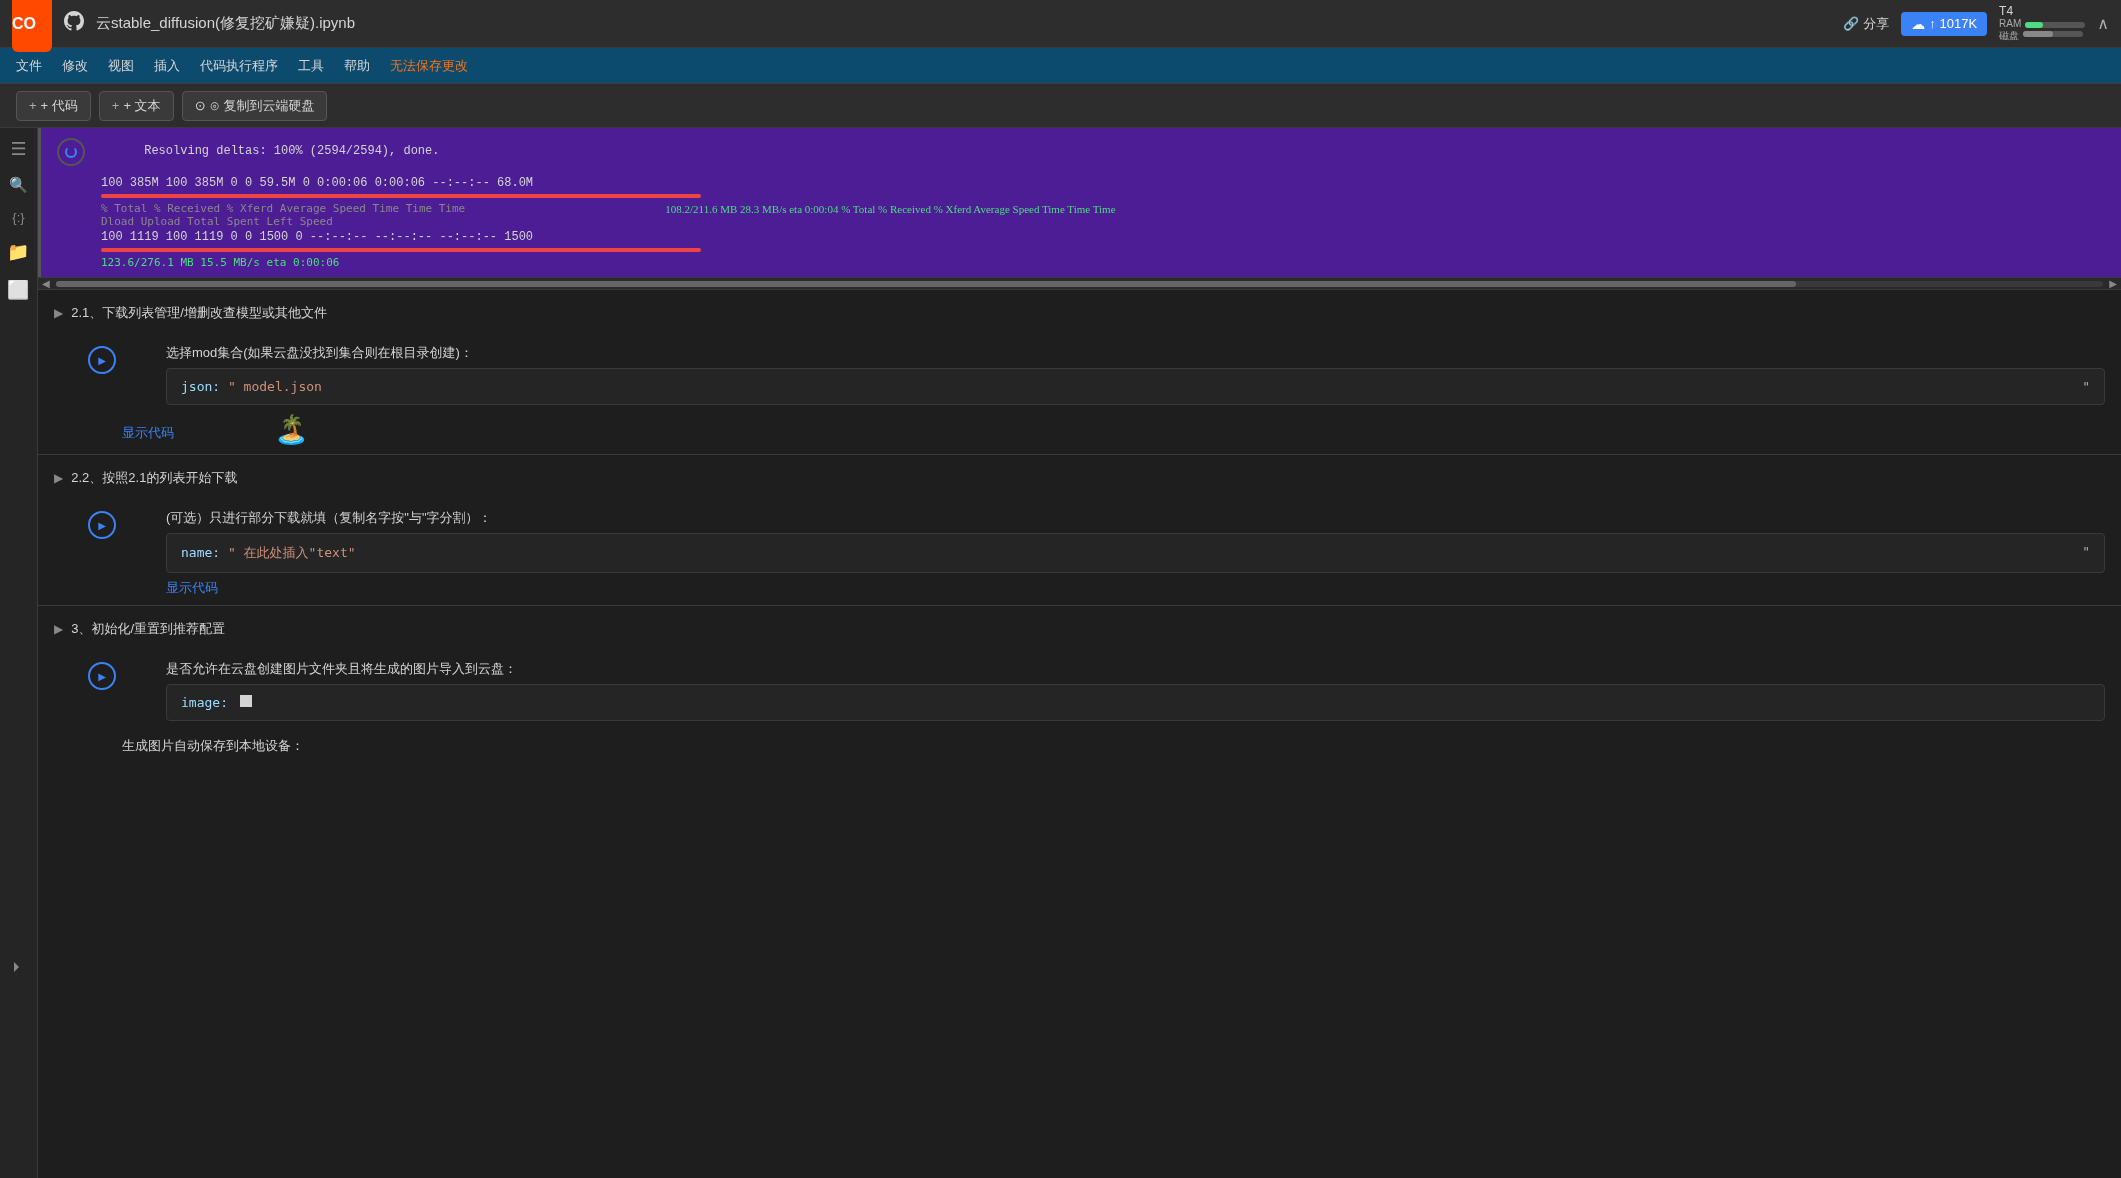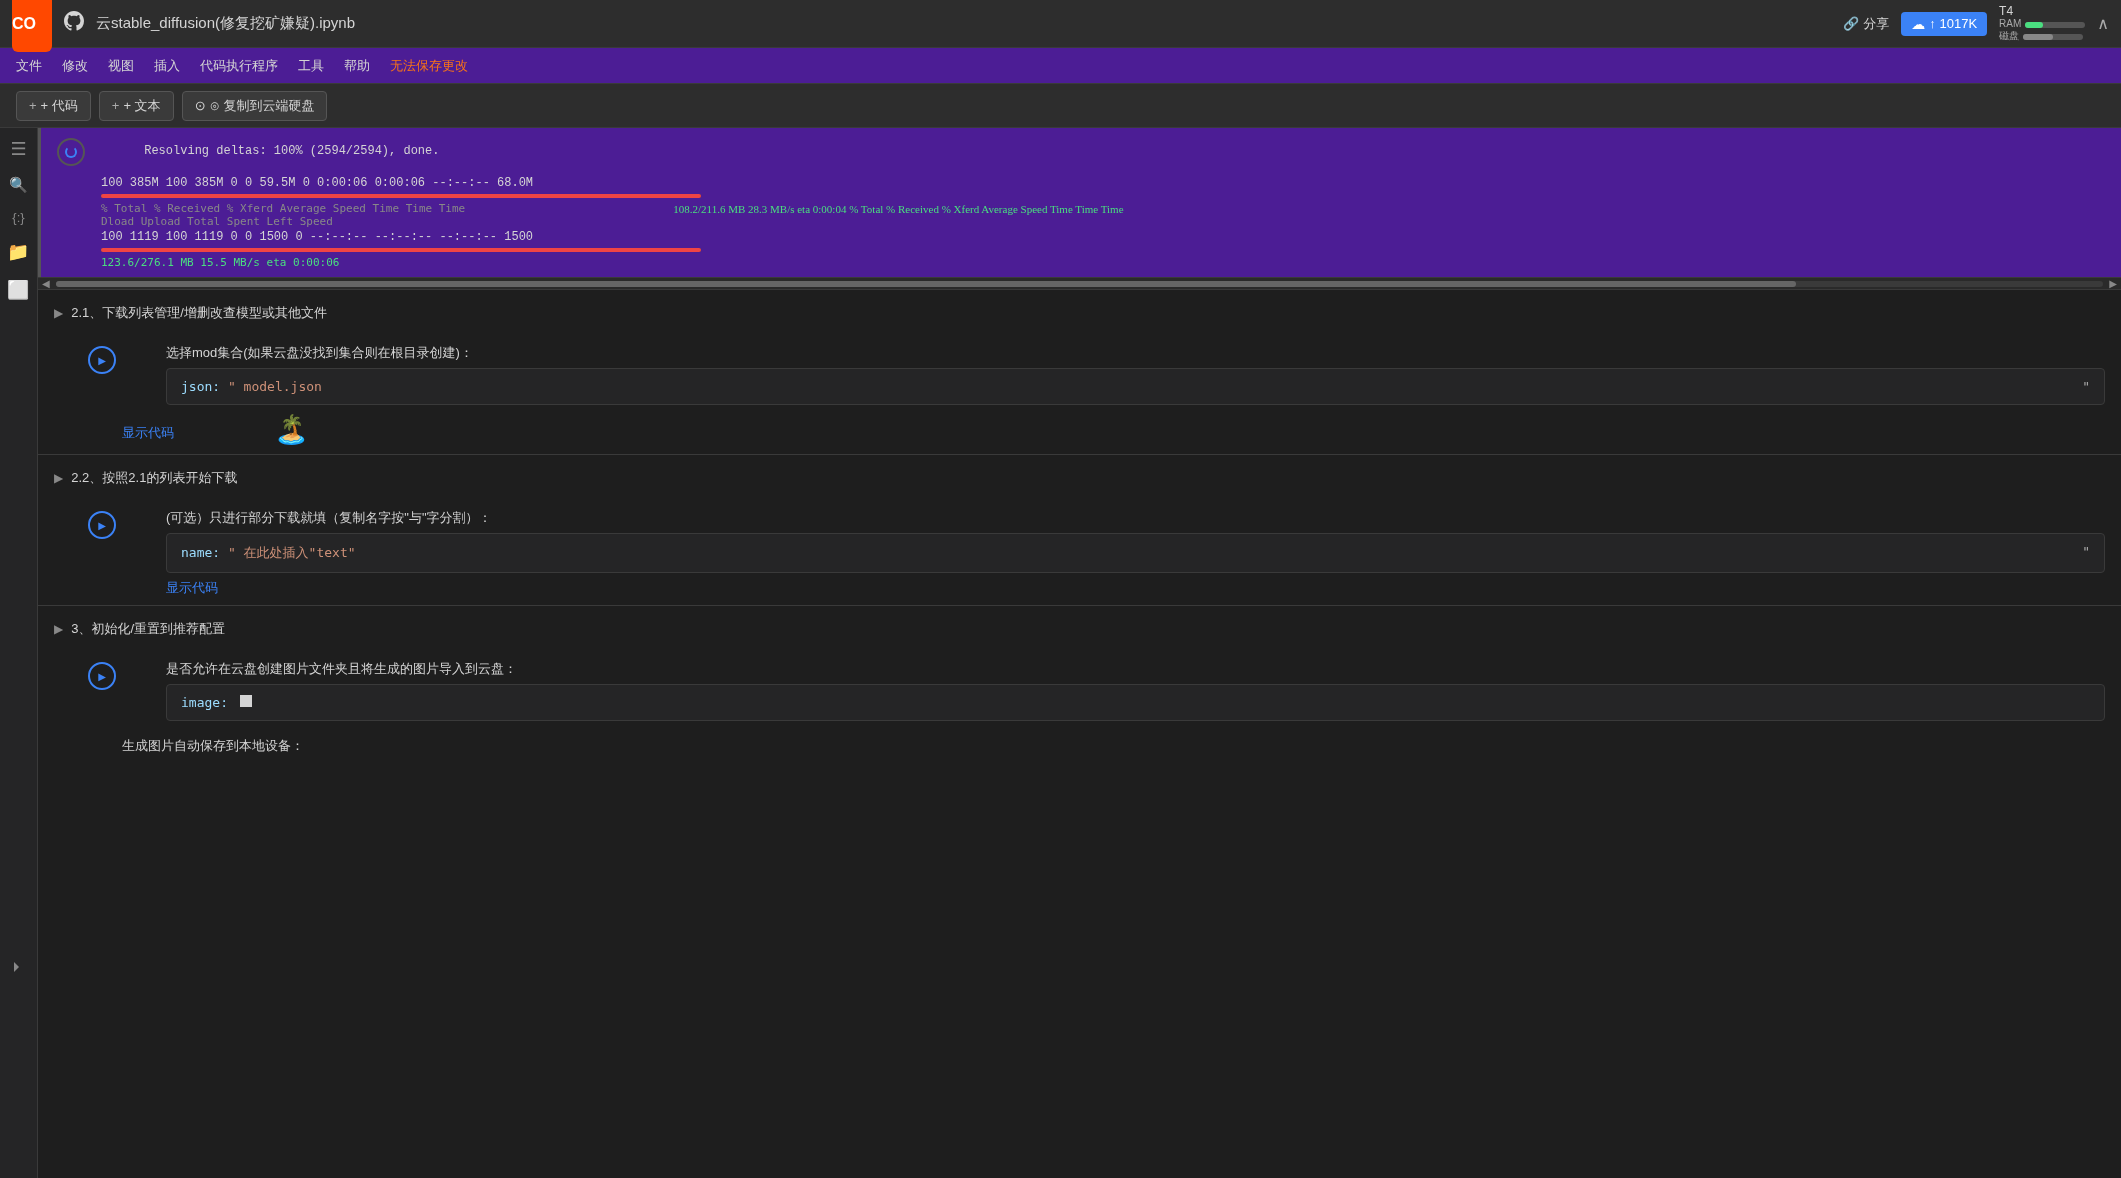--- a/index.html
+++ b/index.html
@@ -376,7 +376,7 @@
             <div class="ram-bar-fill"></div>
           </div>
       </div>
-      <div style="display:flex; align-items:center; gap:4px;">
+      <div style="display:flex; align-items:flex-start; gap:4px;">
         <span style="font-size:10px;">磁盘</span>
         <div class="ram-bar">
             <div class="ram-bar-fill" style="width:50%; background:#888;"></div>

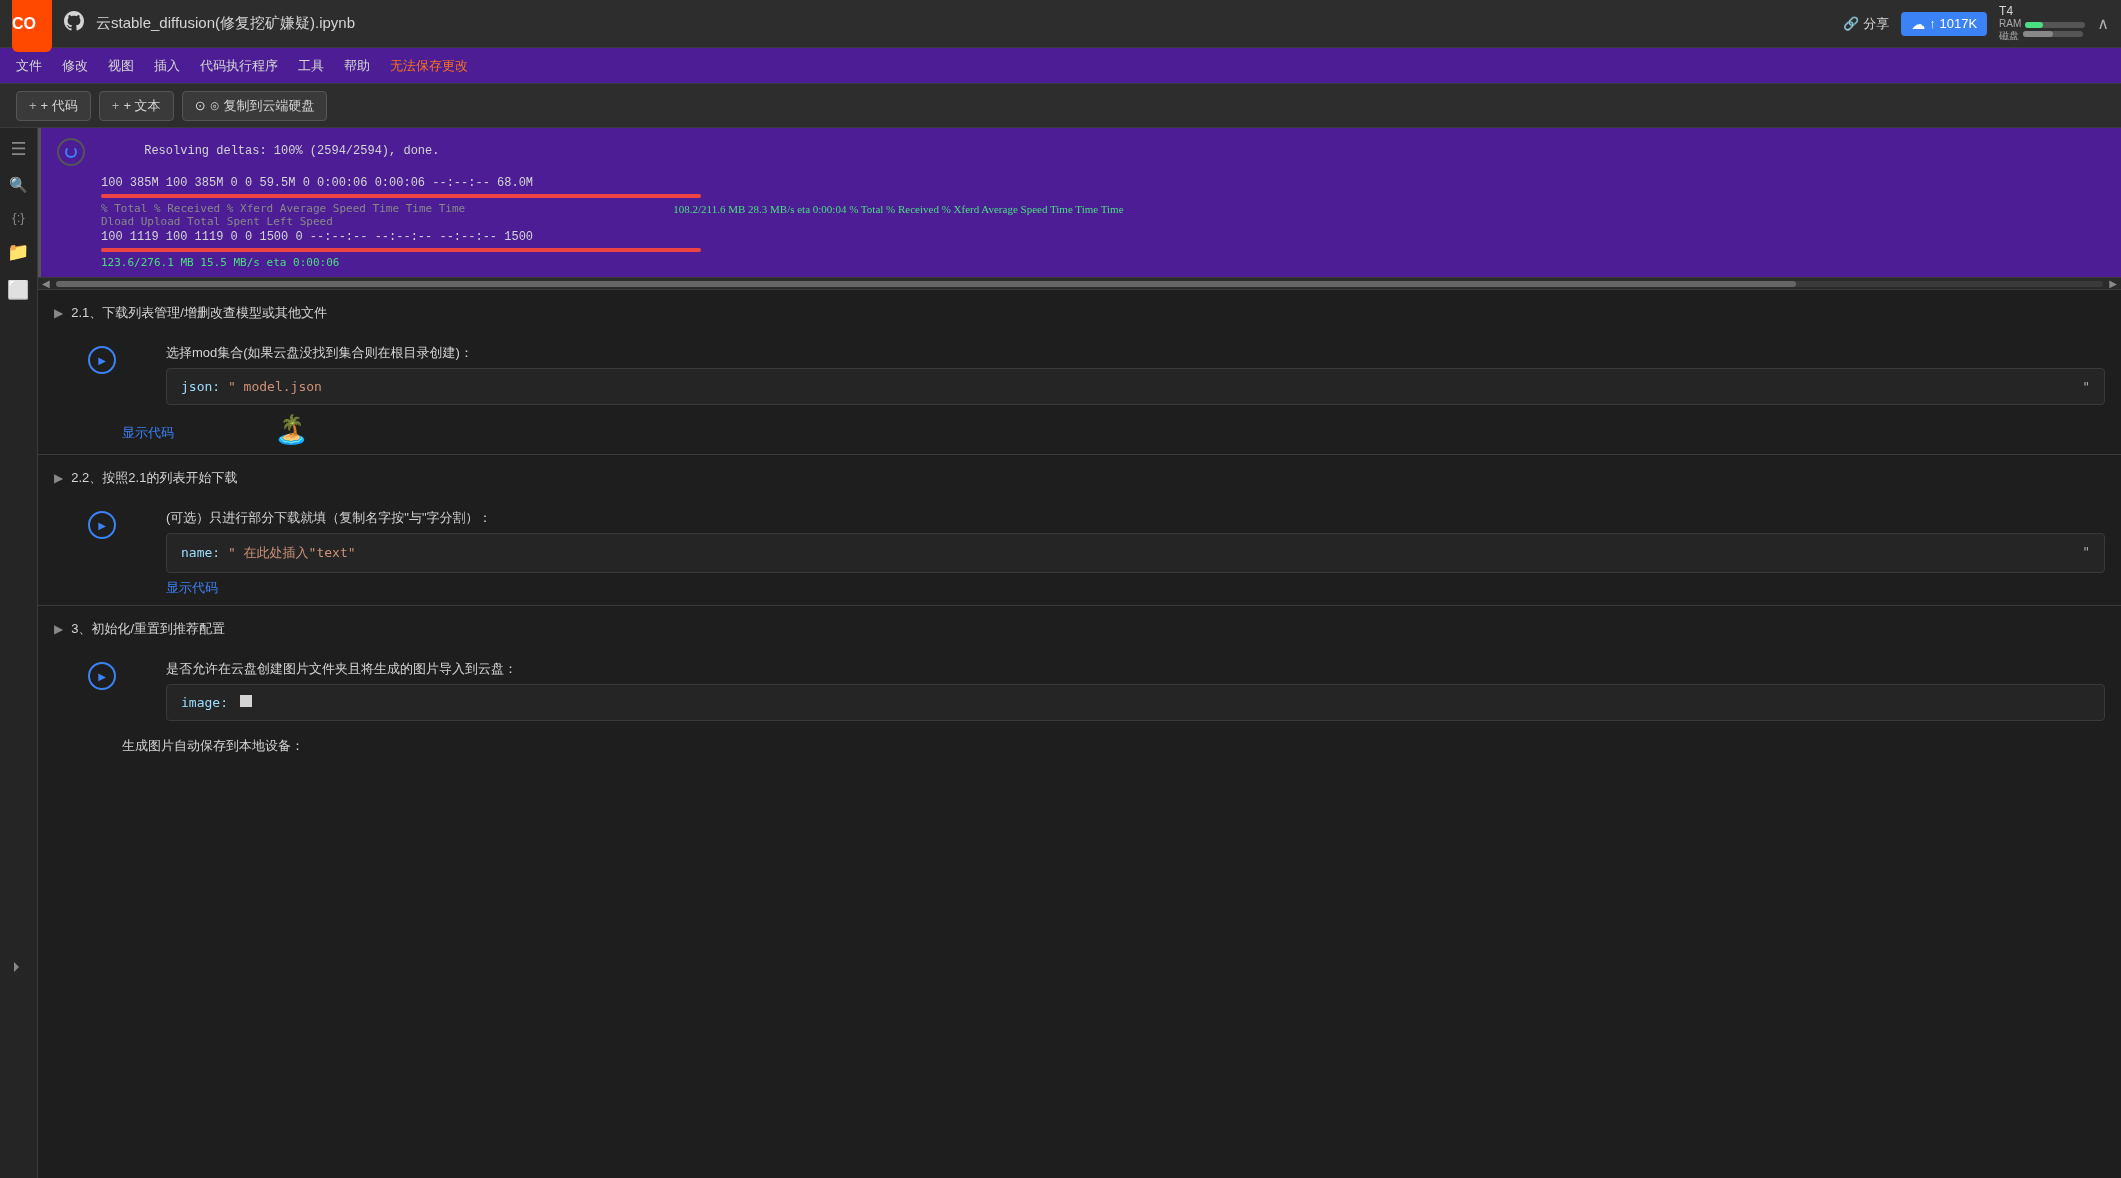--- a/index.html
+++ b/index.html
@@ -100,7 +100,7 @@
     .menubar {
       display: flex;
       align-items: center;
-      background: #4c1d95;
+      background: #0c4a6e;
       height: 36px;
       padding: 0 16px;
       gap: 20px;

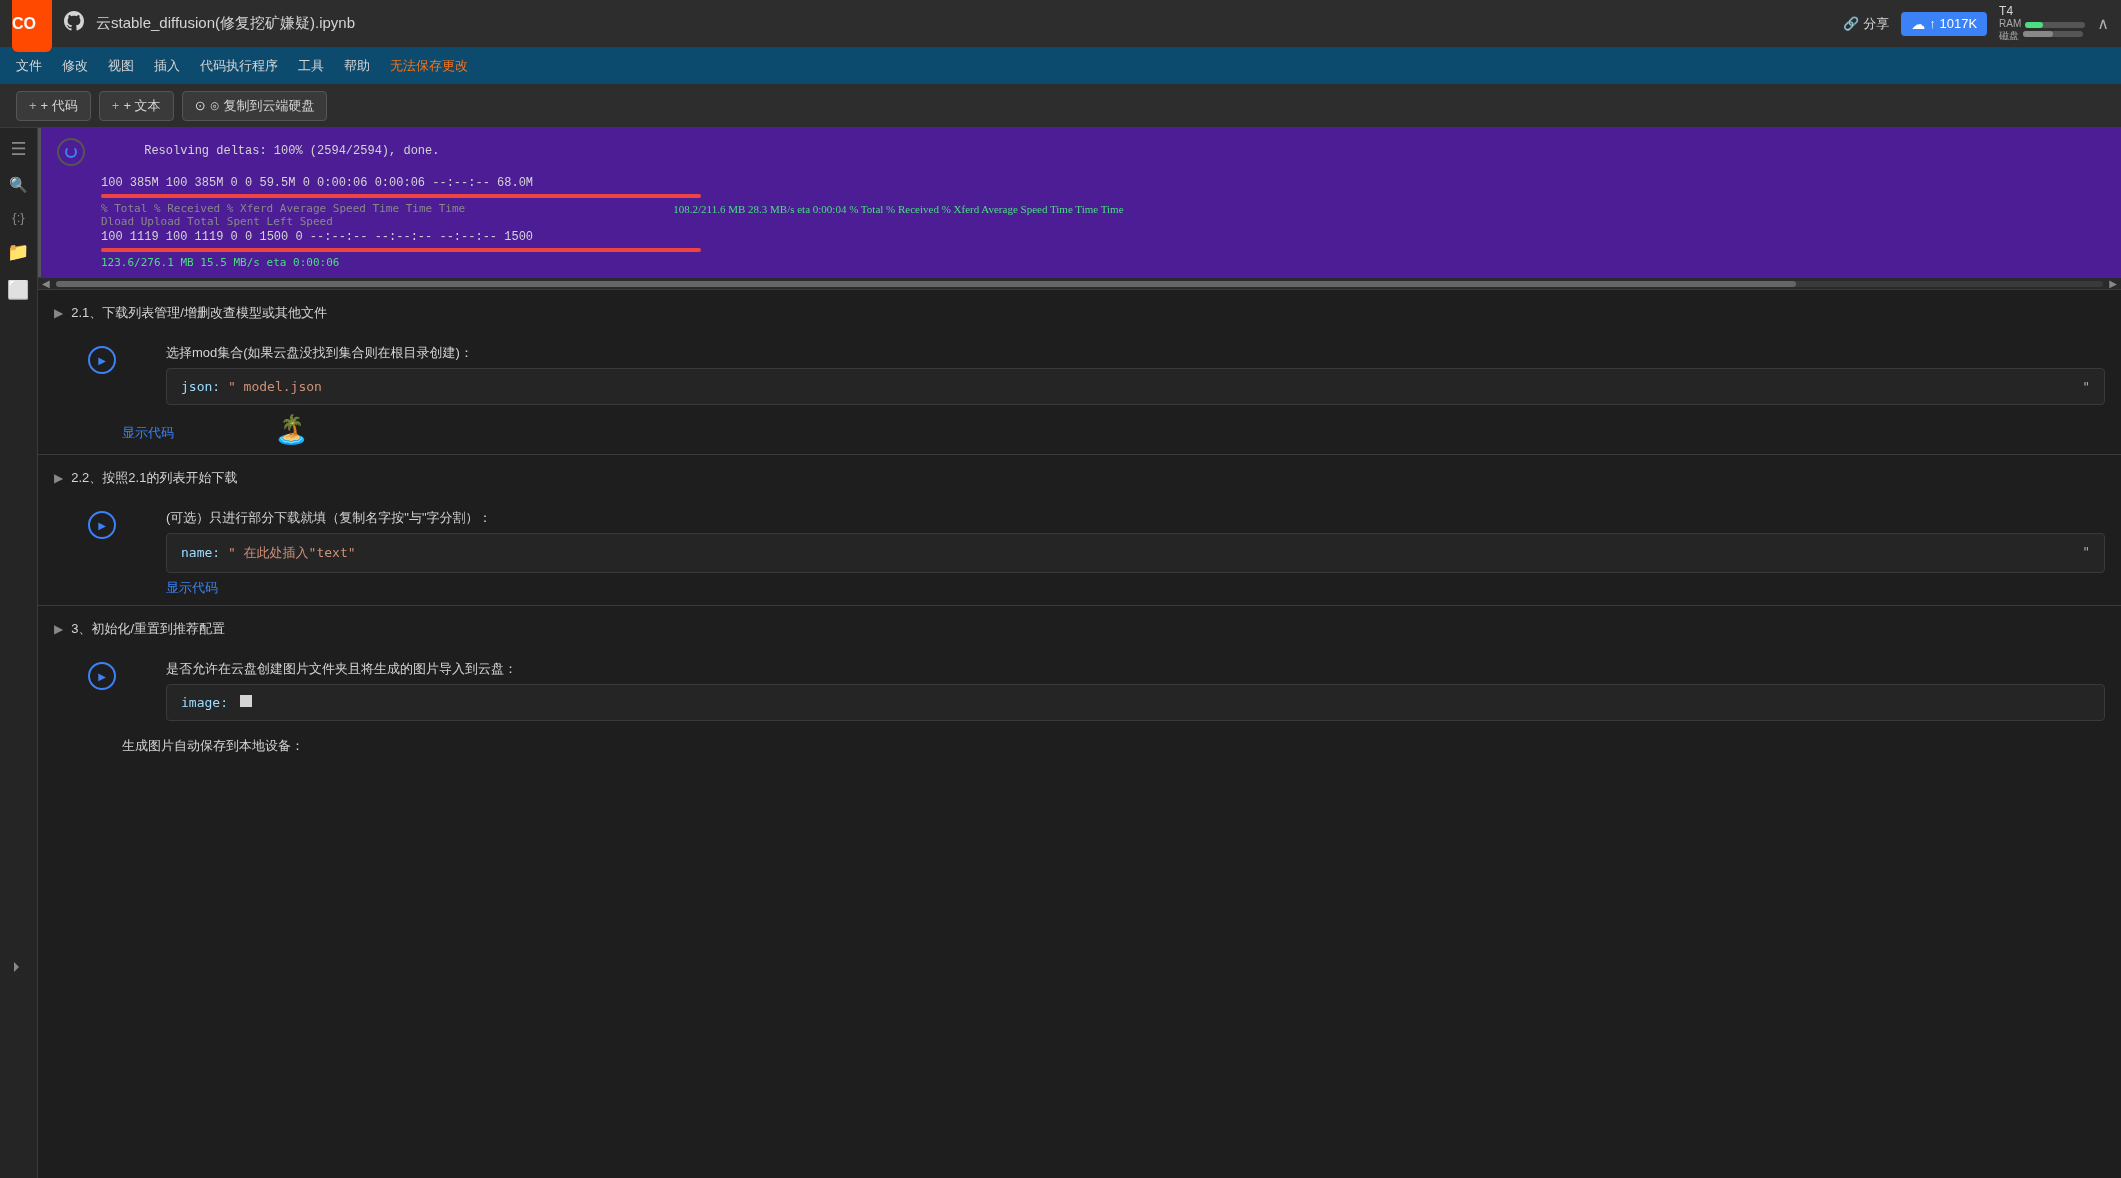--- a/index.html
+++ b/index.html
@@ -440,7 +440,7 @@
       <div class="progress-bar-container">
         <div class="progress-bar-fill-red" style="width:100%"></div>
       </div>
-      <div style="display:flex; align-items:flex-end; gap:8px; margin-top:4px;">
+      <div style="display:flex; align-items:flex-end; gap:0; margin-top:4px;">
         <span class="download-stats">  % Total    % Received % Xferd  Average Speed   Time    Time     Time</span>
         <span class="eta-green" style="font-size:11px; font-family:Liberation Serif, serif; color:#4ade80; margin-left:200px;">108.2/211.6 MB 28.3 MB/s eta 0:00:04 % Total    % Received % Xferd  Average Speed   Time    Time     Time</span>
       </div>

